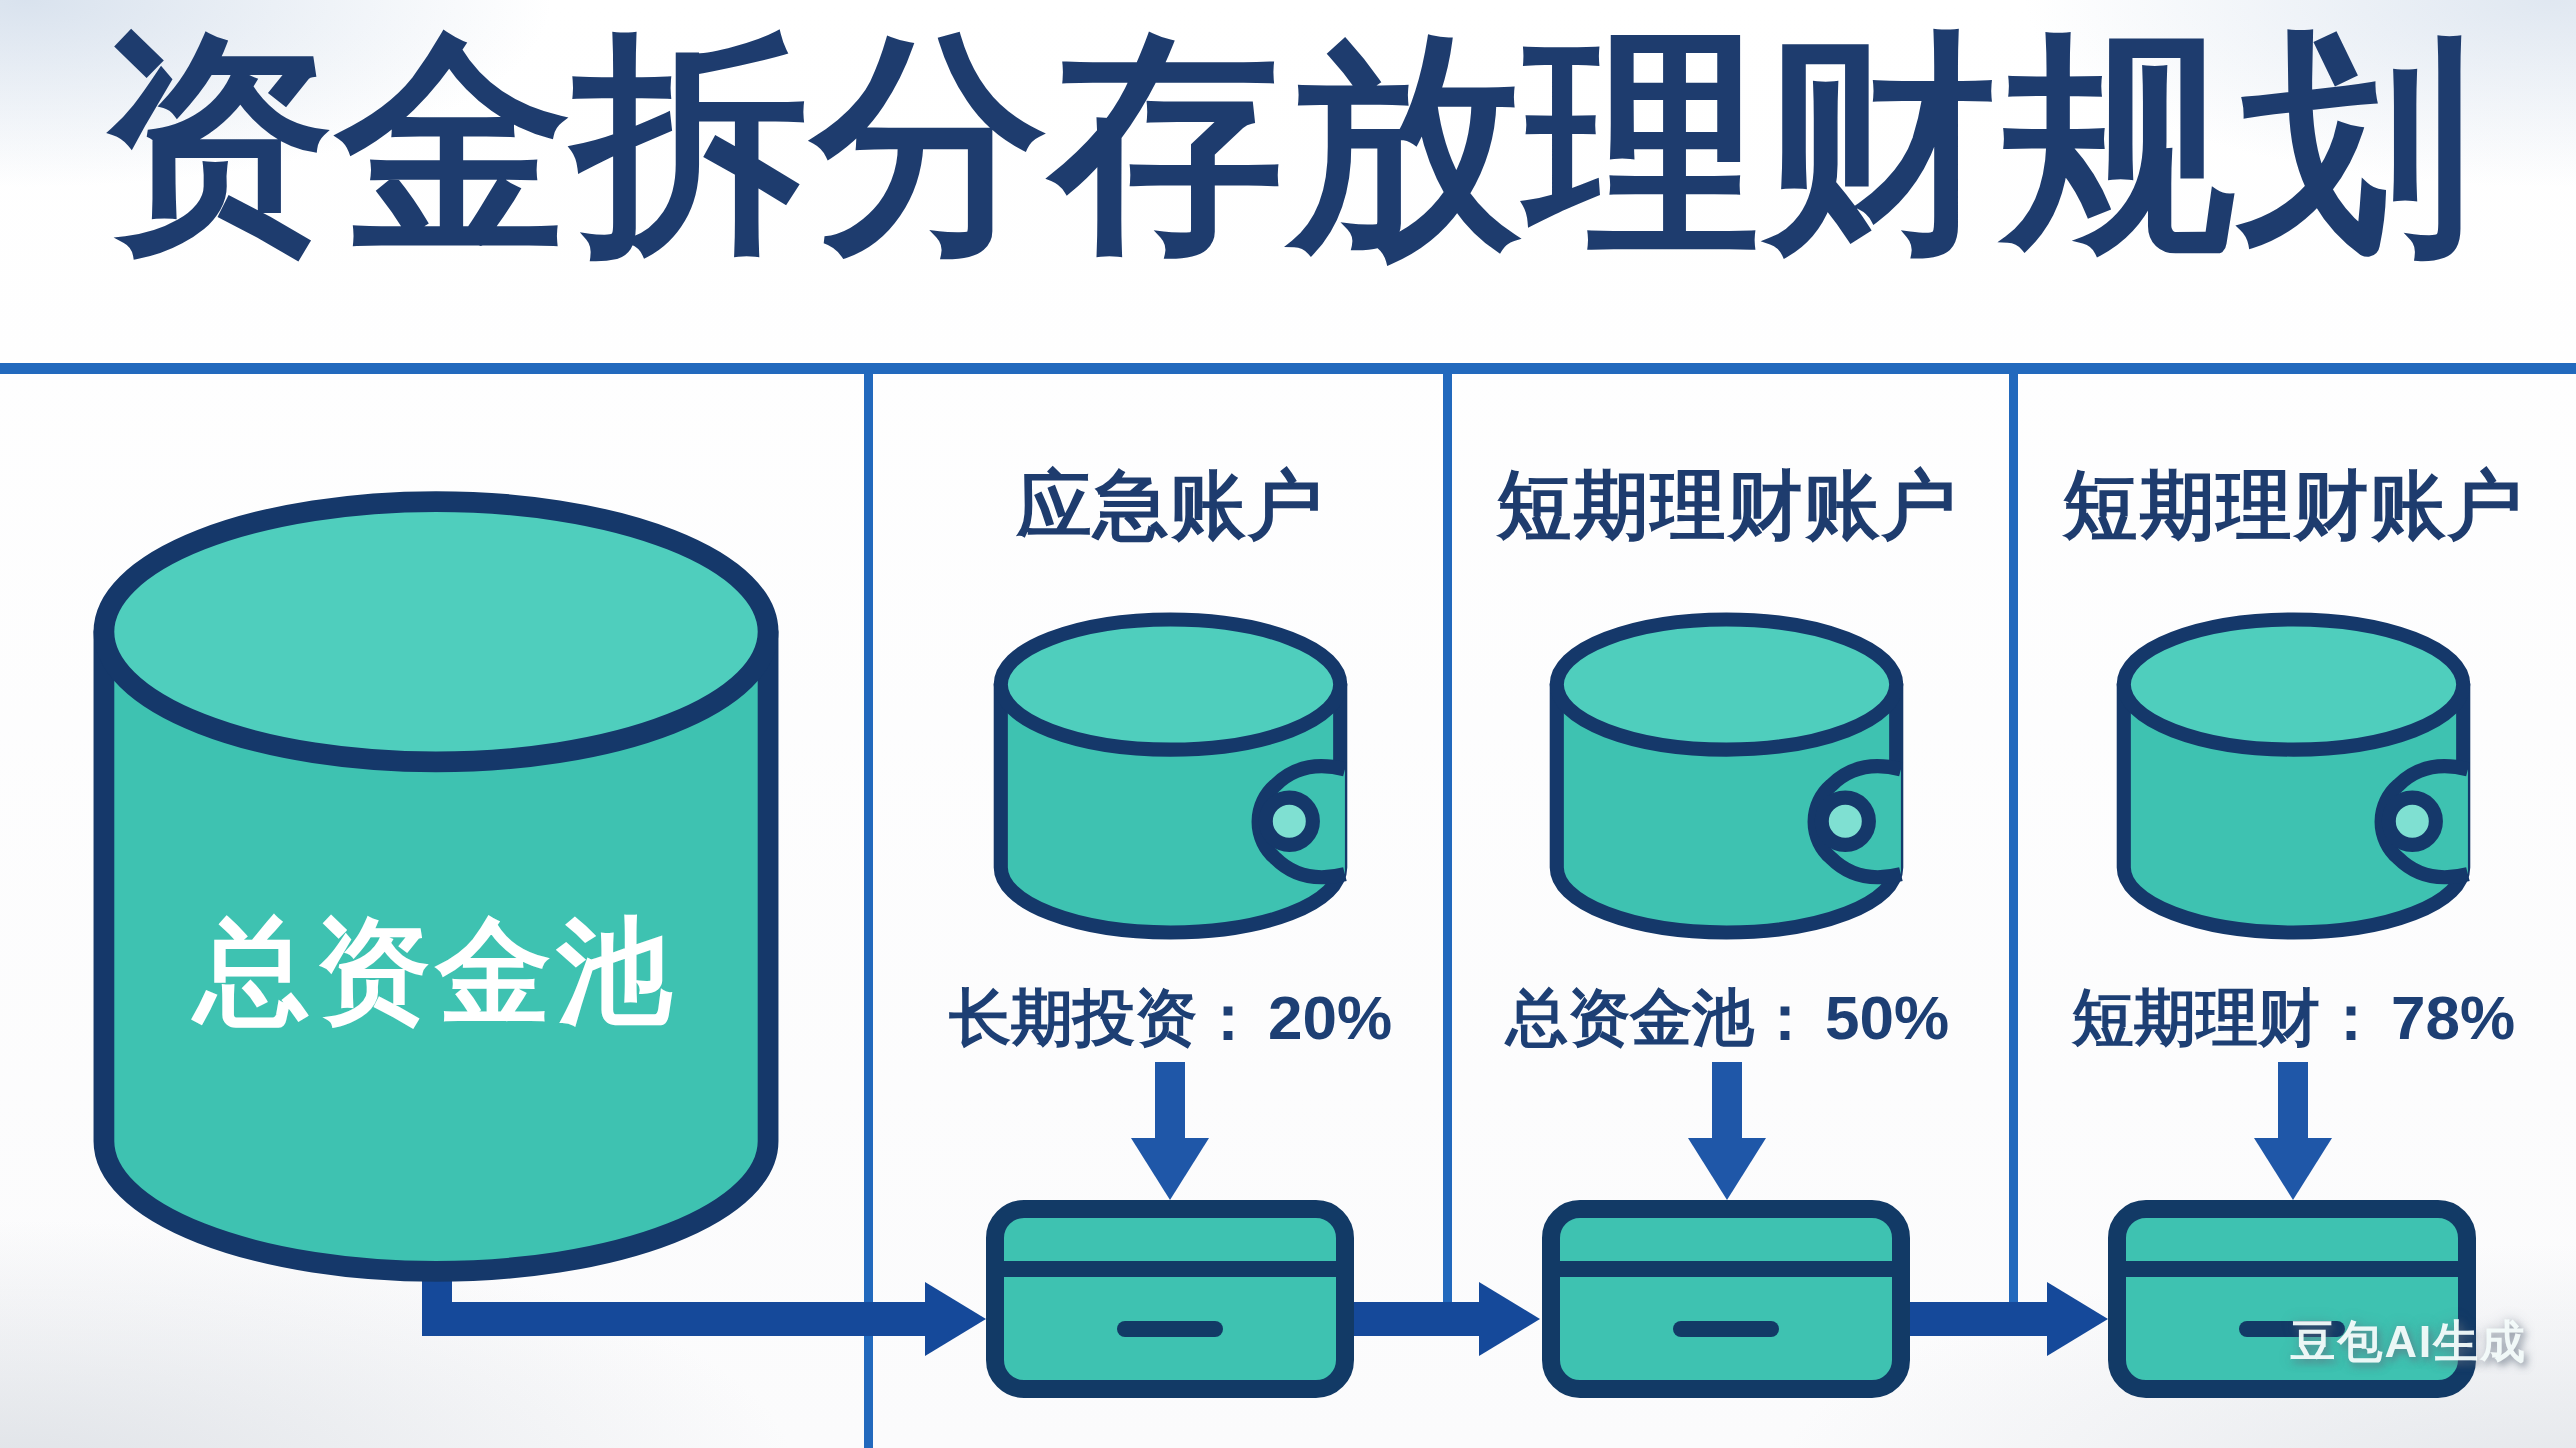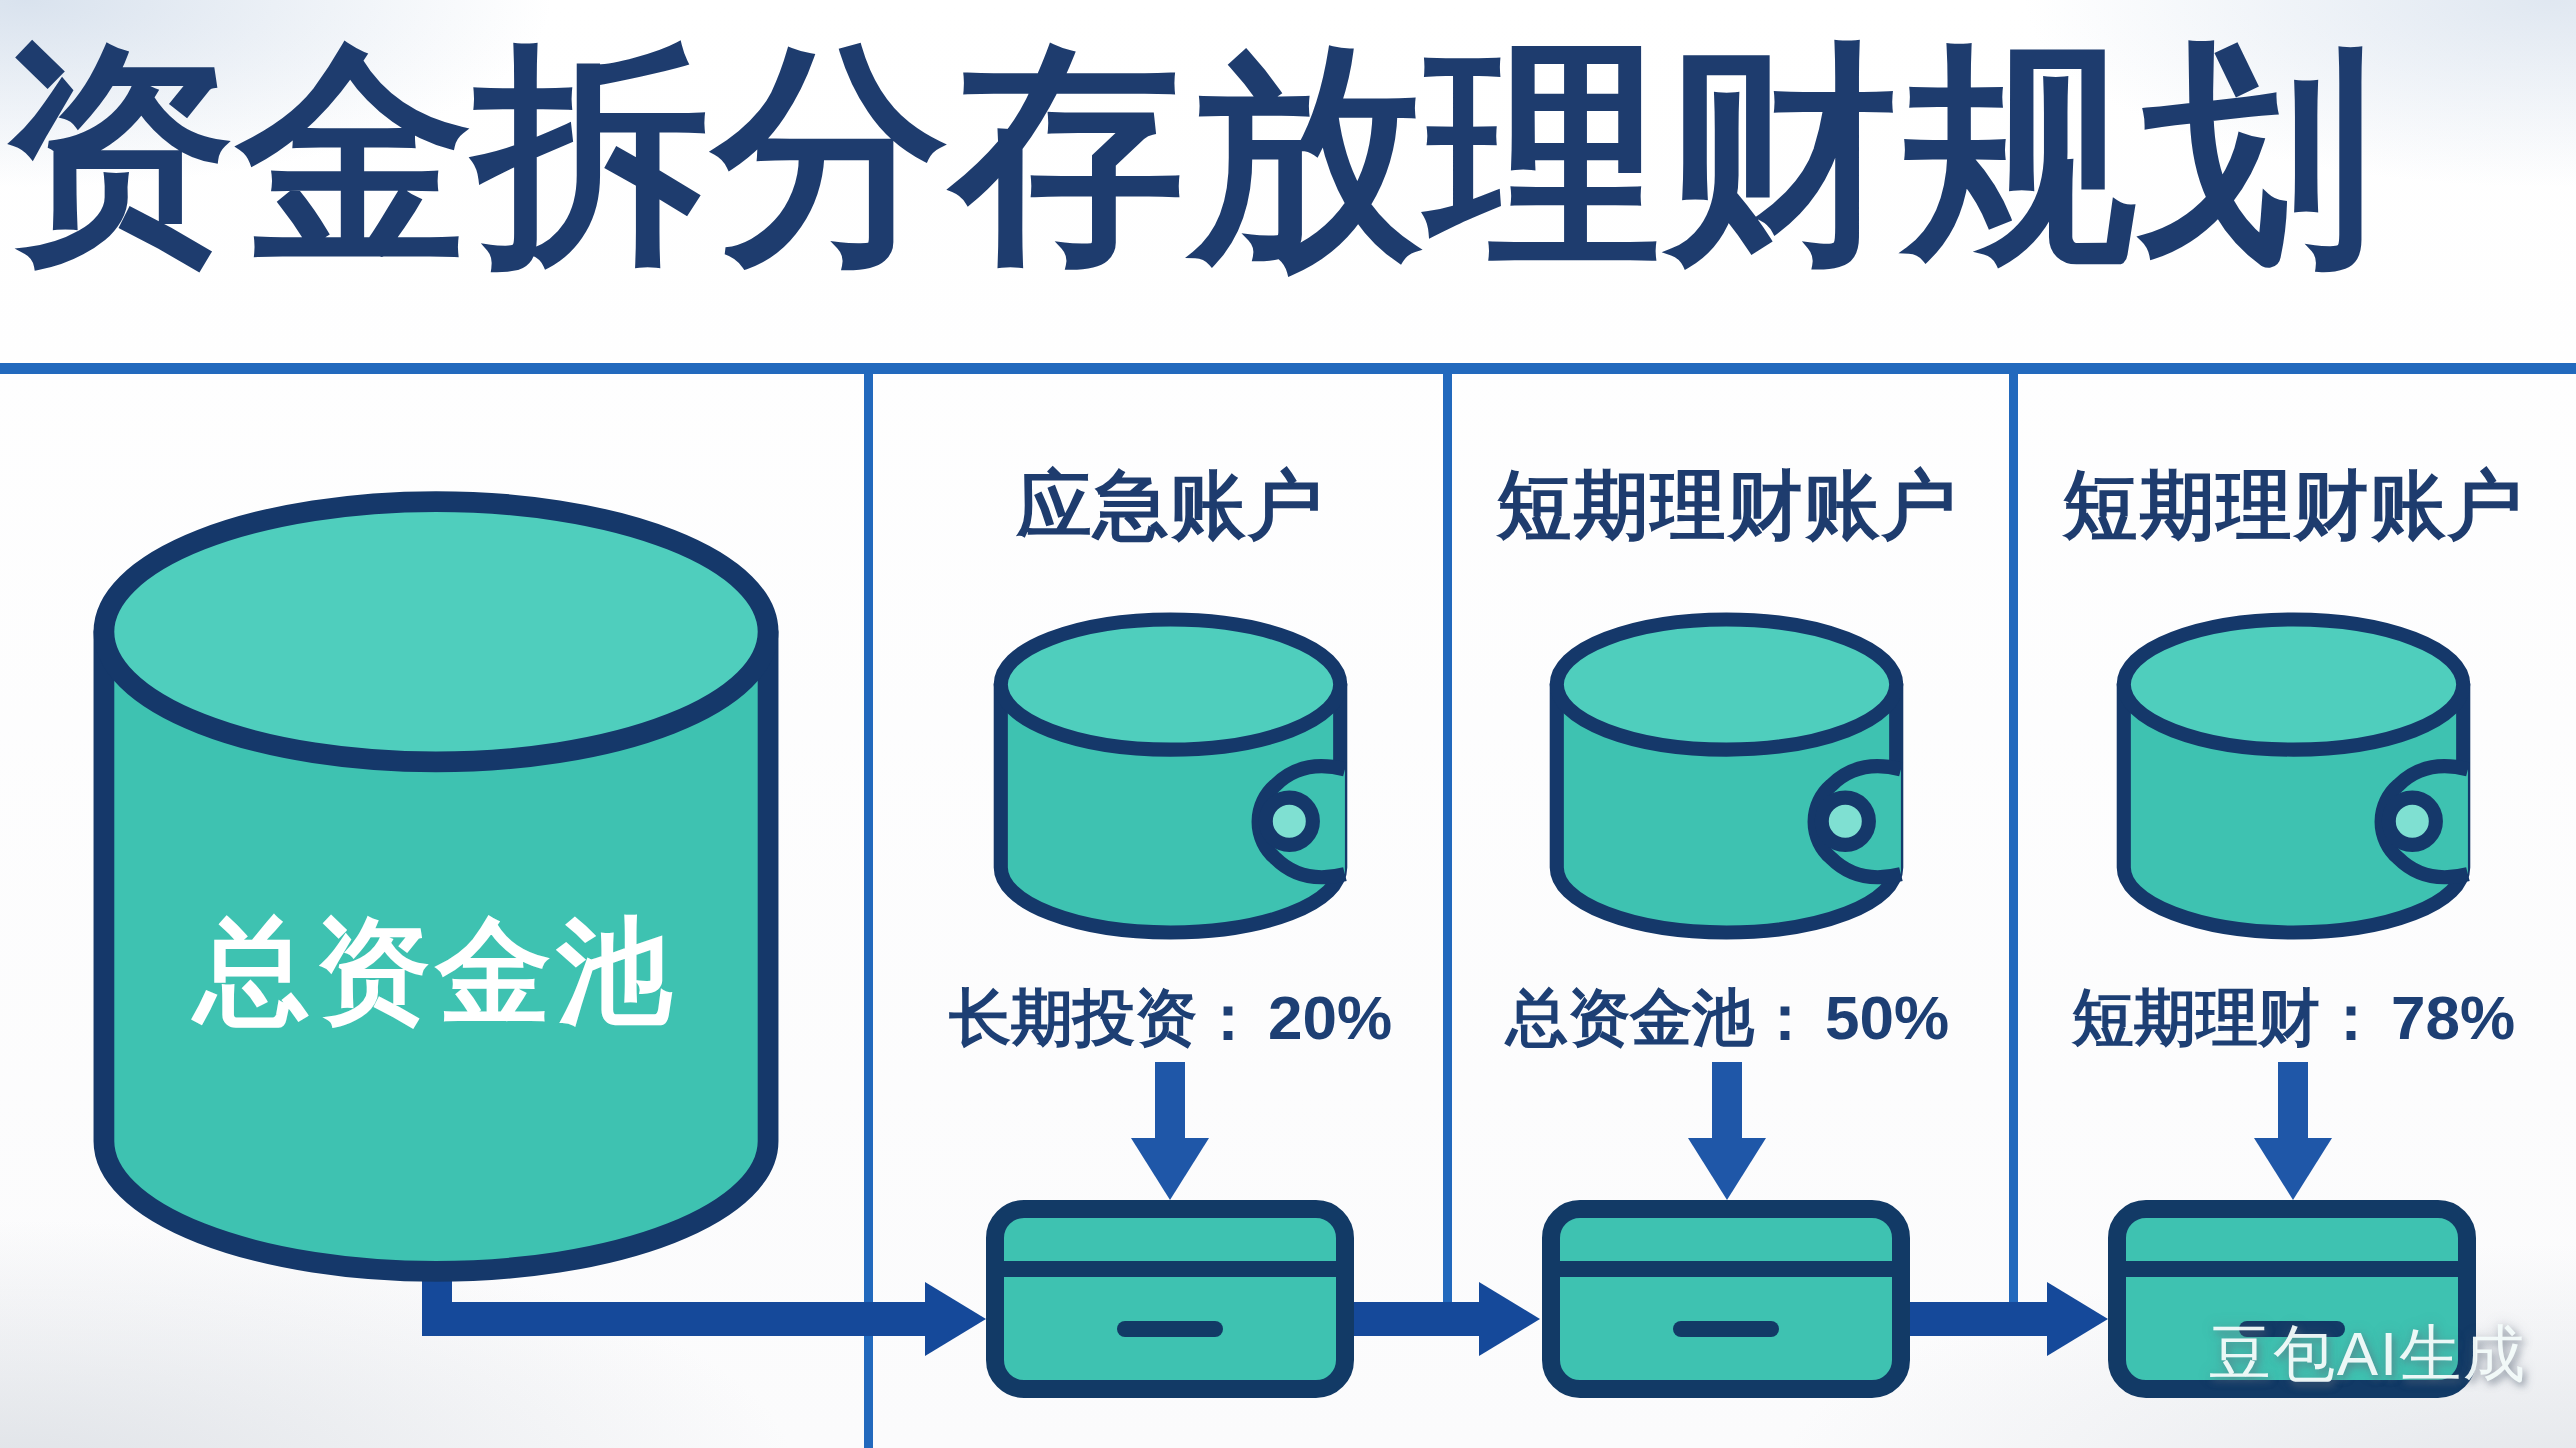--- a/index.html
+++ b/index.html
@@ -25,7 +25,7 @@
   }
   
   .title{
-    position:absolute;top:17px;left:0;width:2576px;text-align:left;
+    position:absolute;top:6px;left:0;width:2576px;text-align:center;
     font-size:234px;font-weight:900;letter-spacing:3.8px;white-space:nowrap;
     color:var(--text-navy);line-height:1.18;
   }

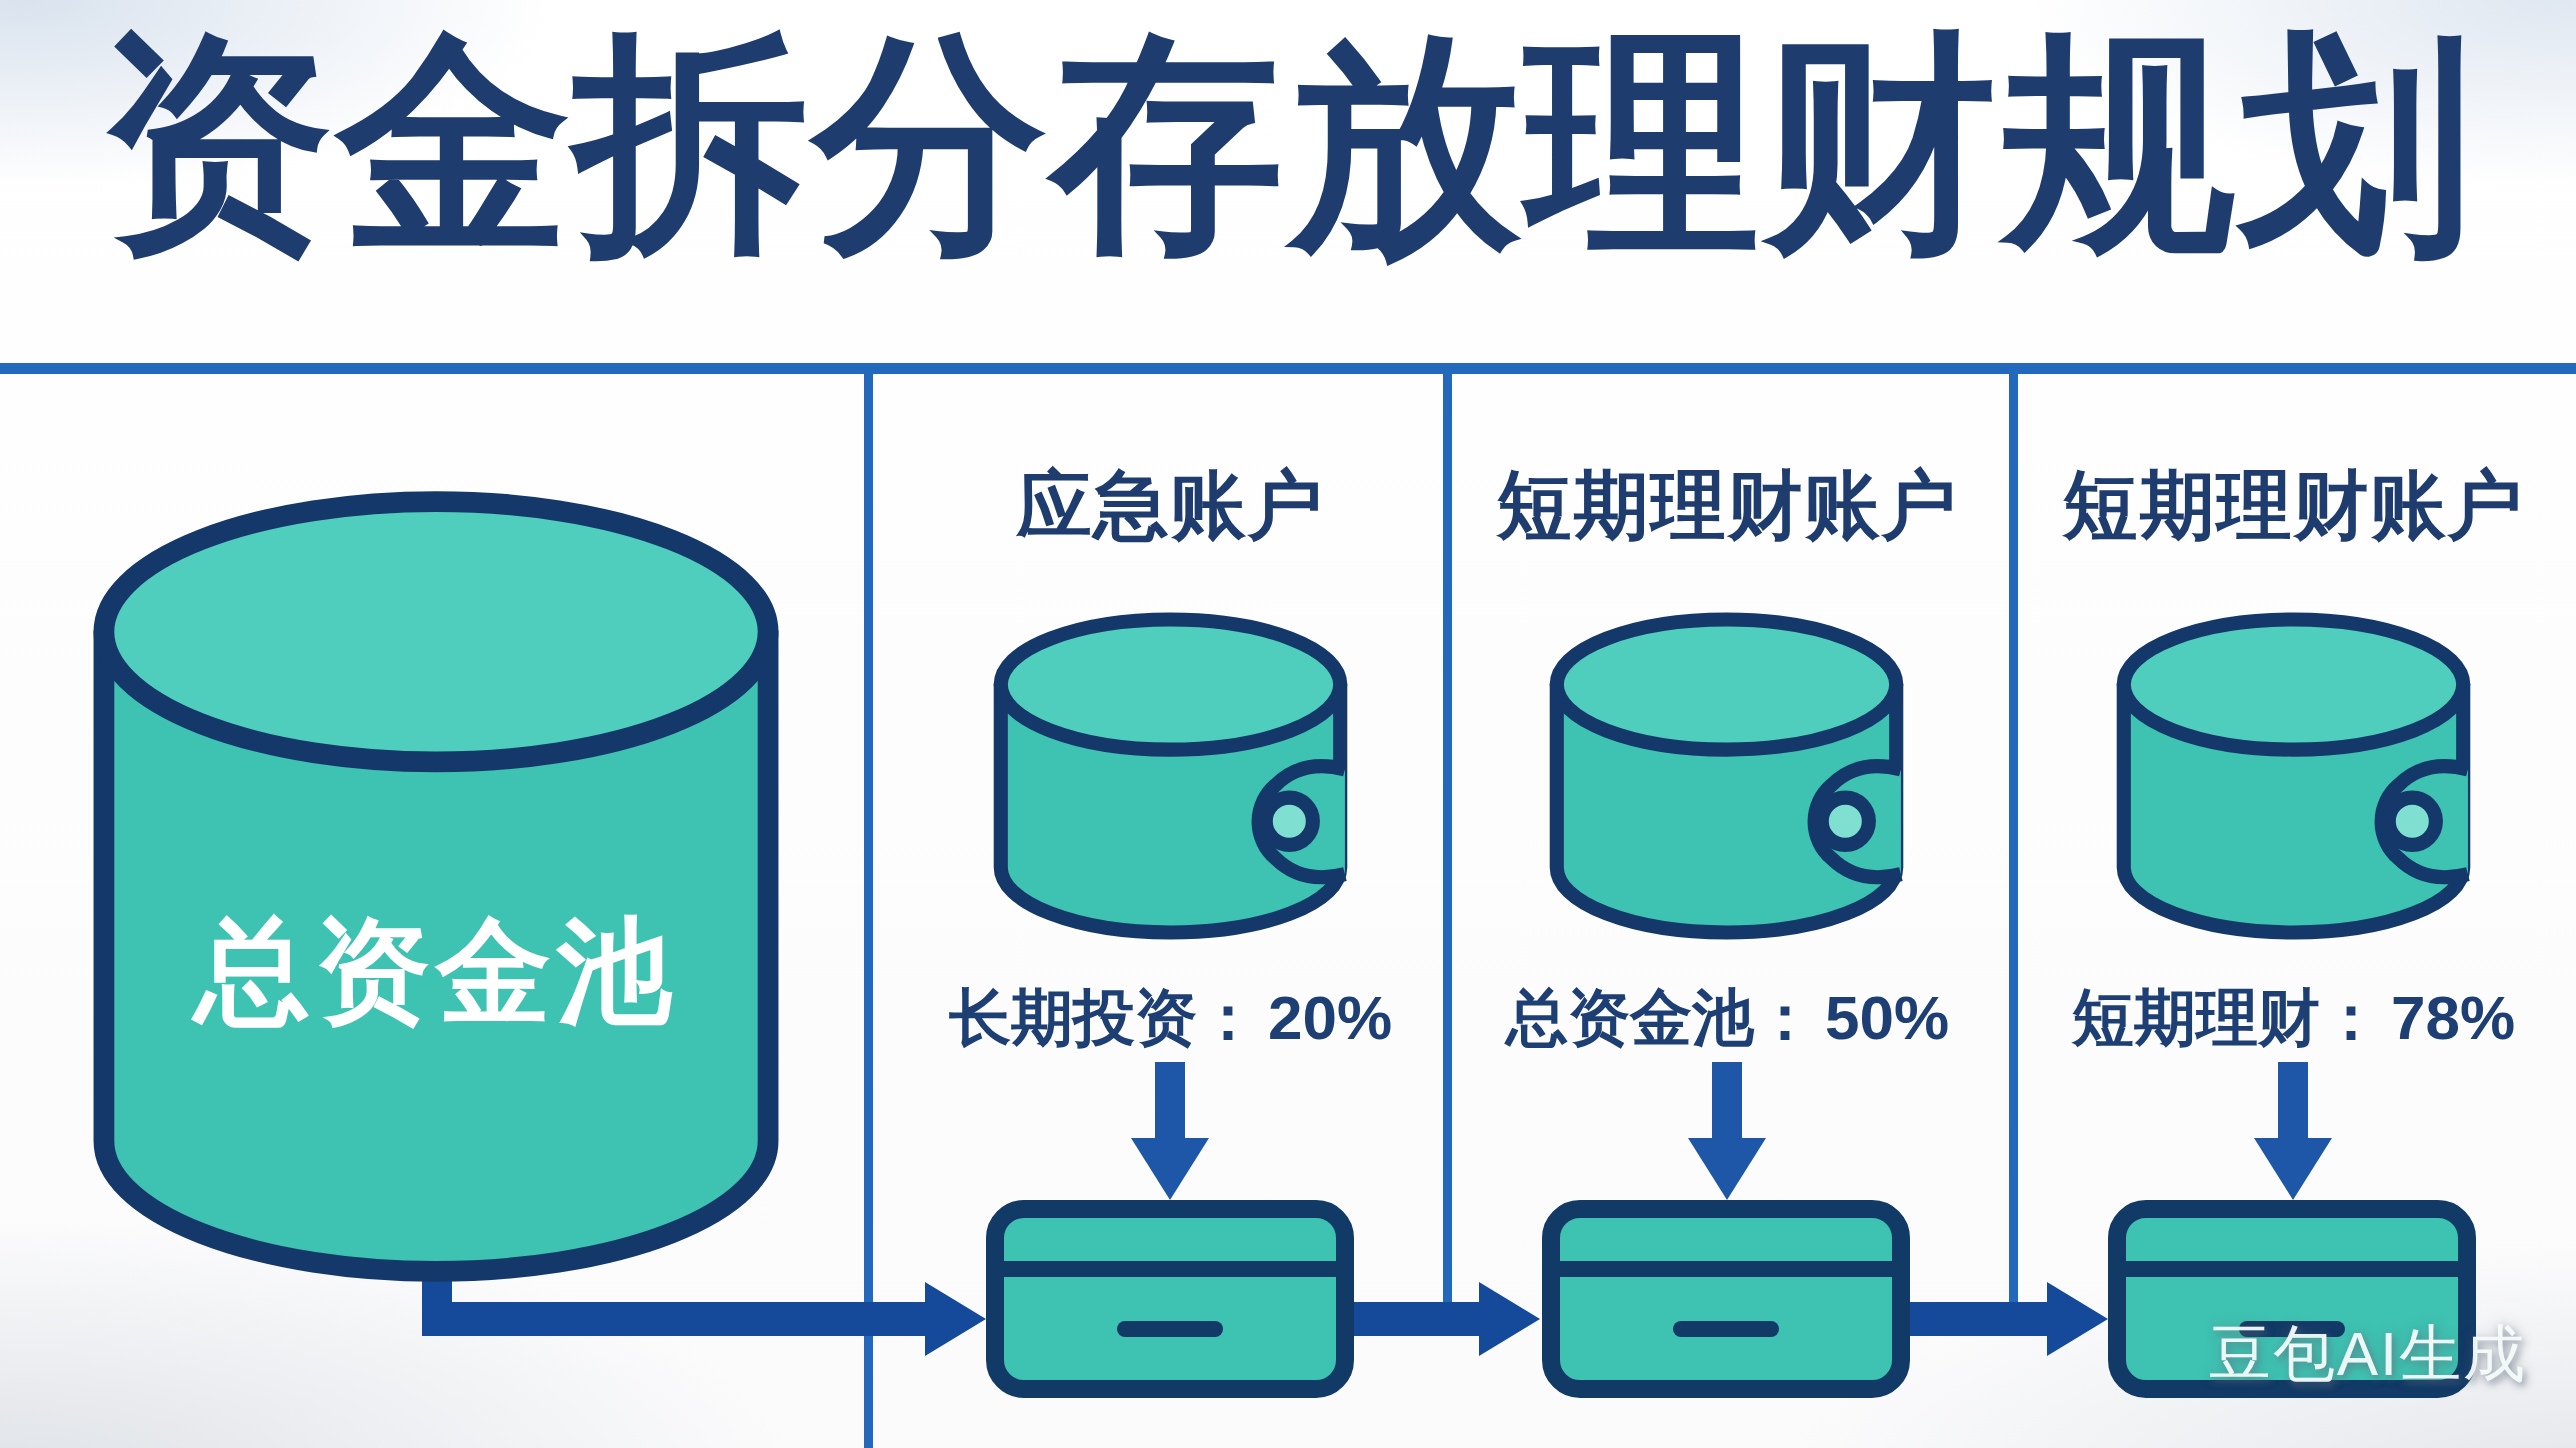--- a/index.html
+++ b/index.html
@@ -80,7 +80,7 @@
   
   .watermark{
     position:absolute;right:49px;top:1312px;z-index:6;white-space:nowrap;
-    font-size:62px;font-weight:400;letter-spacing:1.9px;color:rgba(244,252,251,.95);
+    font-size:45px;font-weight:700;letter-spacing:1.9px;color:rgba(244,252,251,.95);
     text-shadow:2.8px 3.8px 7.5px rgba(96,110,126,.55), 0 0 13.2px rgba(96,110,126,.35);
   }
 </style>

